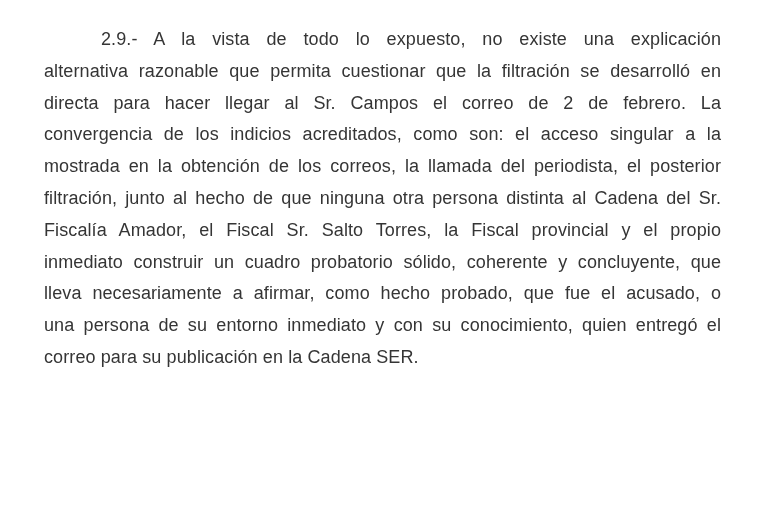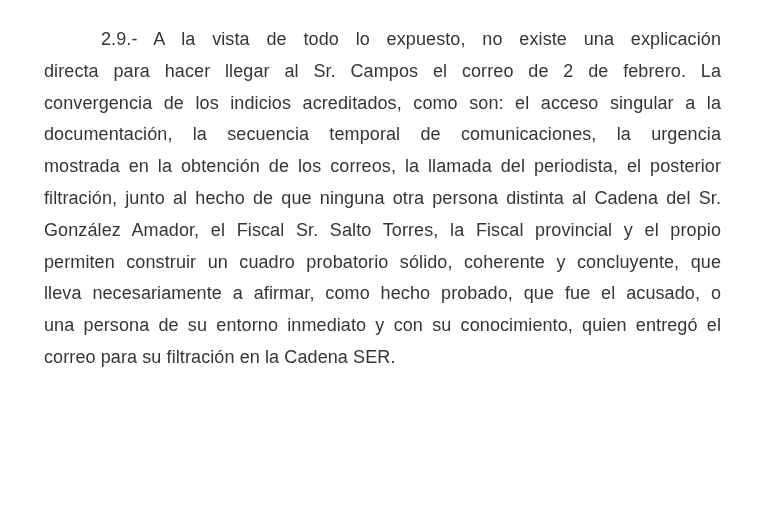--- a/index.html
+++ b/index.html
@@ -42,6 +42,7 @@
 <div class="page">
   <div class="para">
     <div class="line first">2.9.- A la vista de todo lo expuesto, no existe una explicación</div>
+    <div class="line">alternativa razonable que permita cuestionar que la filtración se desarrolló en</div>
     <div class="line">directa para hacer llegar al Sr. Campos el correo de 2 de febrero. La</div>
     <div class="line">convergencia de los indicios acreditados, como son: el acceso singular a la</div>
     <div class="line">documentación, la secuencia temporal de comunicaciones, la urgencia</div>

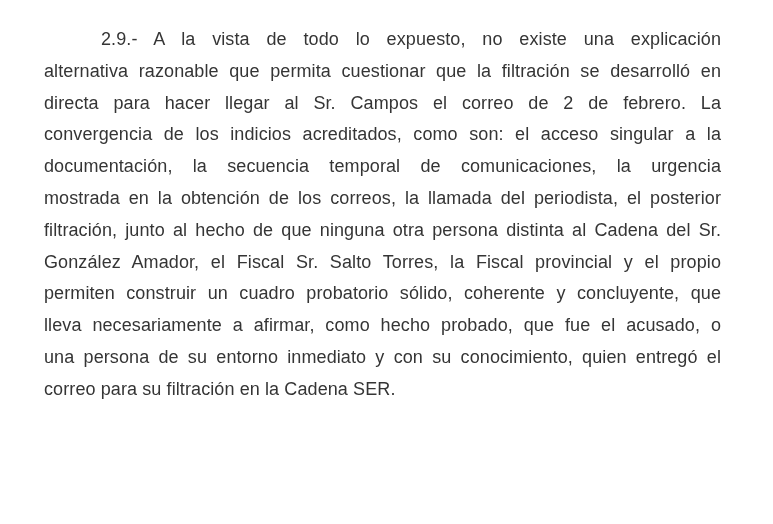--- a/index.html
+++ b/index.html
@@ -45,7 +45,6 @@
     <div class="line">alternativa razonable que permita cuestionar que la filtración se desarrolló en</div>
     <div class="line">directa para hacer llegar al Sr. Campos el correo de 2 de febrero. La</div>
     <div class="line">convergencia de los indicios acreditados, como son: el acceso singular a la</div>
-    <div class="line">documentación, la secuencia temporal de comunicaciones, la urgencia</div>
     <div class="line">mostrada en la obtención de los correos, la llamada del periodista, el posterior</div>
     <div class="line">filtración, junto al hecho de que ninguna otra persona distinta al Cadena del Sr.</div>
     <div class="line">González Amador, el Fiscal Sr. Salto Torres, la Fiscal provincial y el propio</div>

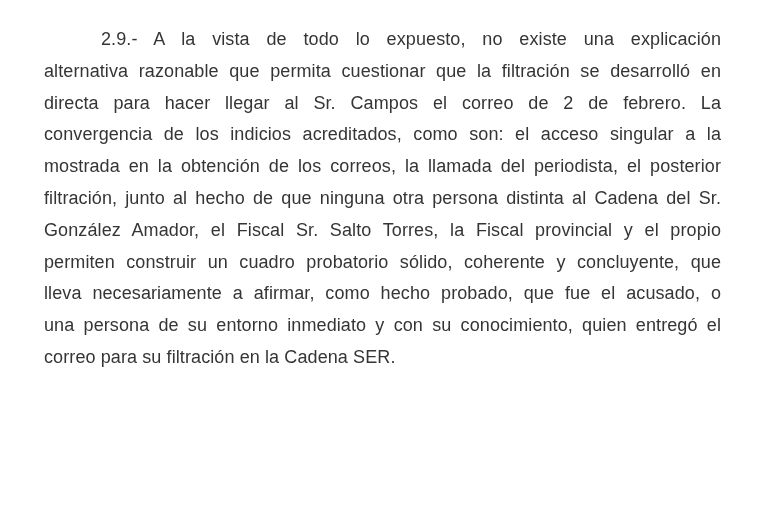--- a/index.html
+++ b/index.html
@@ -47,7 +47,7 @@
     <div class="line">convergencia de los indicios acreditados, como son: el acceso singular a la</div>
     <div class="line">mostrada en la obtención de los correos, la llamada del periodista, el posterior</div>
     <div class="line">filtración, junto al hecho de que ninguna otra persona distinta al Cadena del Sr.</div>
-    <div class="line">González Amador, el Fiscal Sr. Salto Torres, la Fiscal provincial y el propio</div>
+    <div class="line">Fiscalía Amador, el Fiscal Sr. Salto Torres, la Fiscal provincial y el propio</div>
     <div class="line">permiten construir un cuadro probatorio sólido, coherente y concluyente, que</div>
     <div class="line">lleva necesariamente a afirmar, como hecho probado, que fue el acusado, o</div>
     <div class="line">una persona de su entorno inmediato y con su conocimiento, quien entregó el</div>

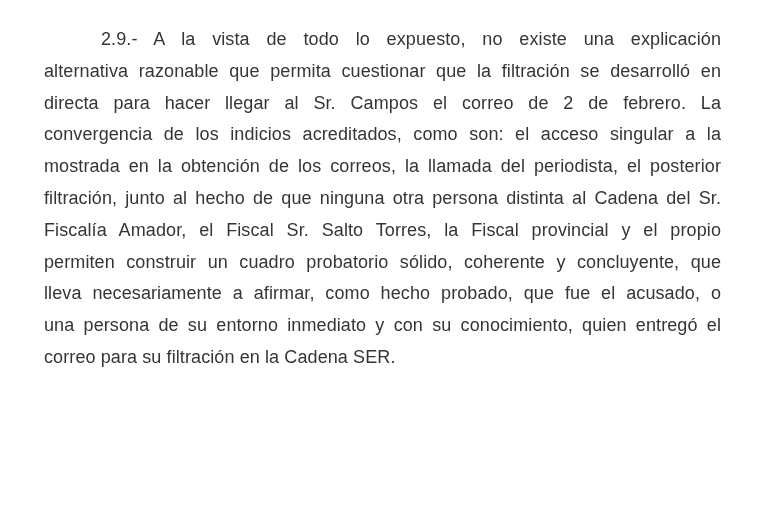--- a/index.html
+++ b/index.html
@@ -48,7 +48,7 @@
     <div class="line">mostrada en la obtención de los correos, la llamada del periodista, el posterior</div>
     <div class="line">filtración, junto al hecho de que ninguna otra persona distinta al Cadena del Sr.</div>
     <div class="line">Fiscalía Amador, el Fiscal Sr. Salto Torres, la Fiscal provincial y el propio</div>
-    <div class="line">permiten construir un cuadro probatorio sólido, coherente y concluyente, que</div>
+    <div class="line">inmediato construir un cuadro probatorio sólido, coherente y concluyente, que</div>
     <div class="line">lleva necesariamente a afirmar, como hecho probado, que fue el acusado, o</div>
     <div class="line">una persona de su entorno inmediato y con su conocimiento, quien entregó el</div>
     <div class="line last">correo para su filtración en la Cadena SER.</div>

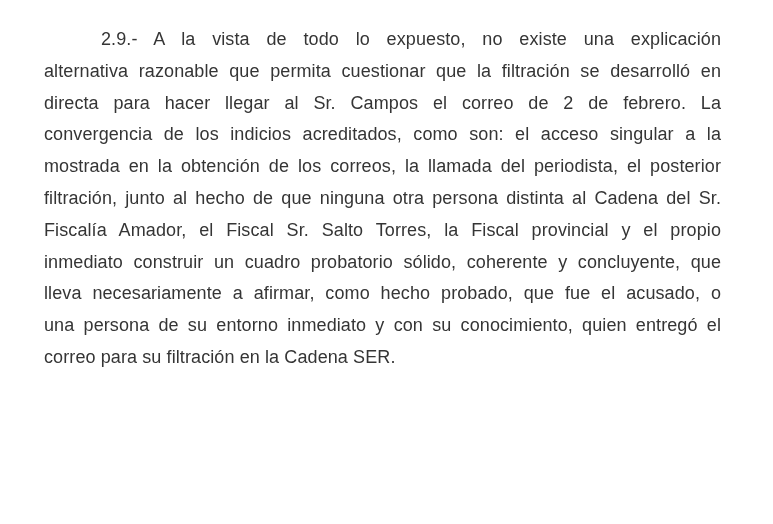--- a/index.html
+++ b/index.html
@@ -51,7 +51,7 @@
     <div class="line">inmediato construir un cuadro probatorio sólido, coherente y concluyente, que</div>
     <div class="line">lleva necesariamente a afirmar, como hecho probado, que fue el acusado, o</div>
     <div class="line">una persona de su entorno inmediato y con su conocimiento, quien entregó el</div>
-    <div class="line last">correo para su filtración en la Cadena SER.</div>
+    <div class="line last">correo para su publicación en la Cadena SER.</div>
   </div>
 </div>
 

